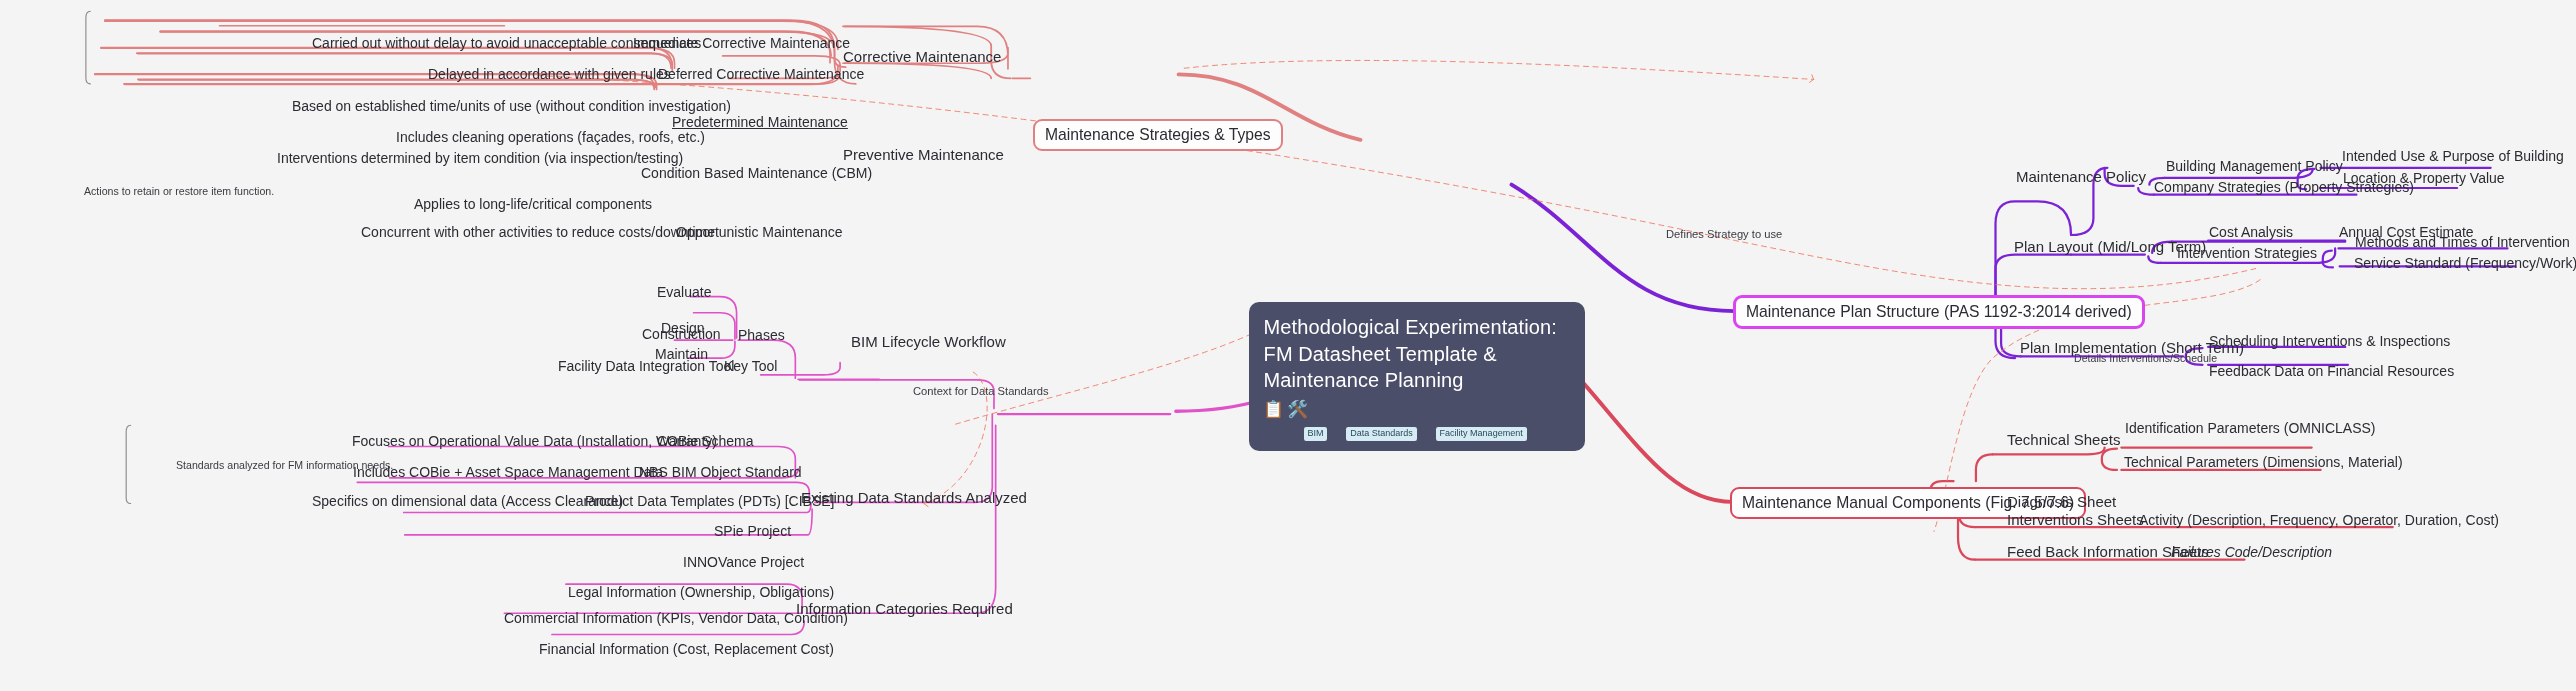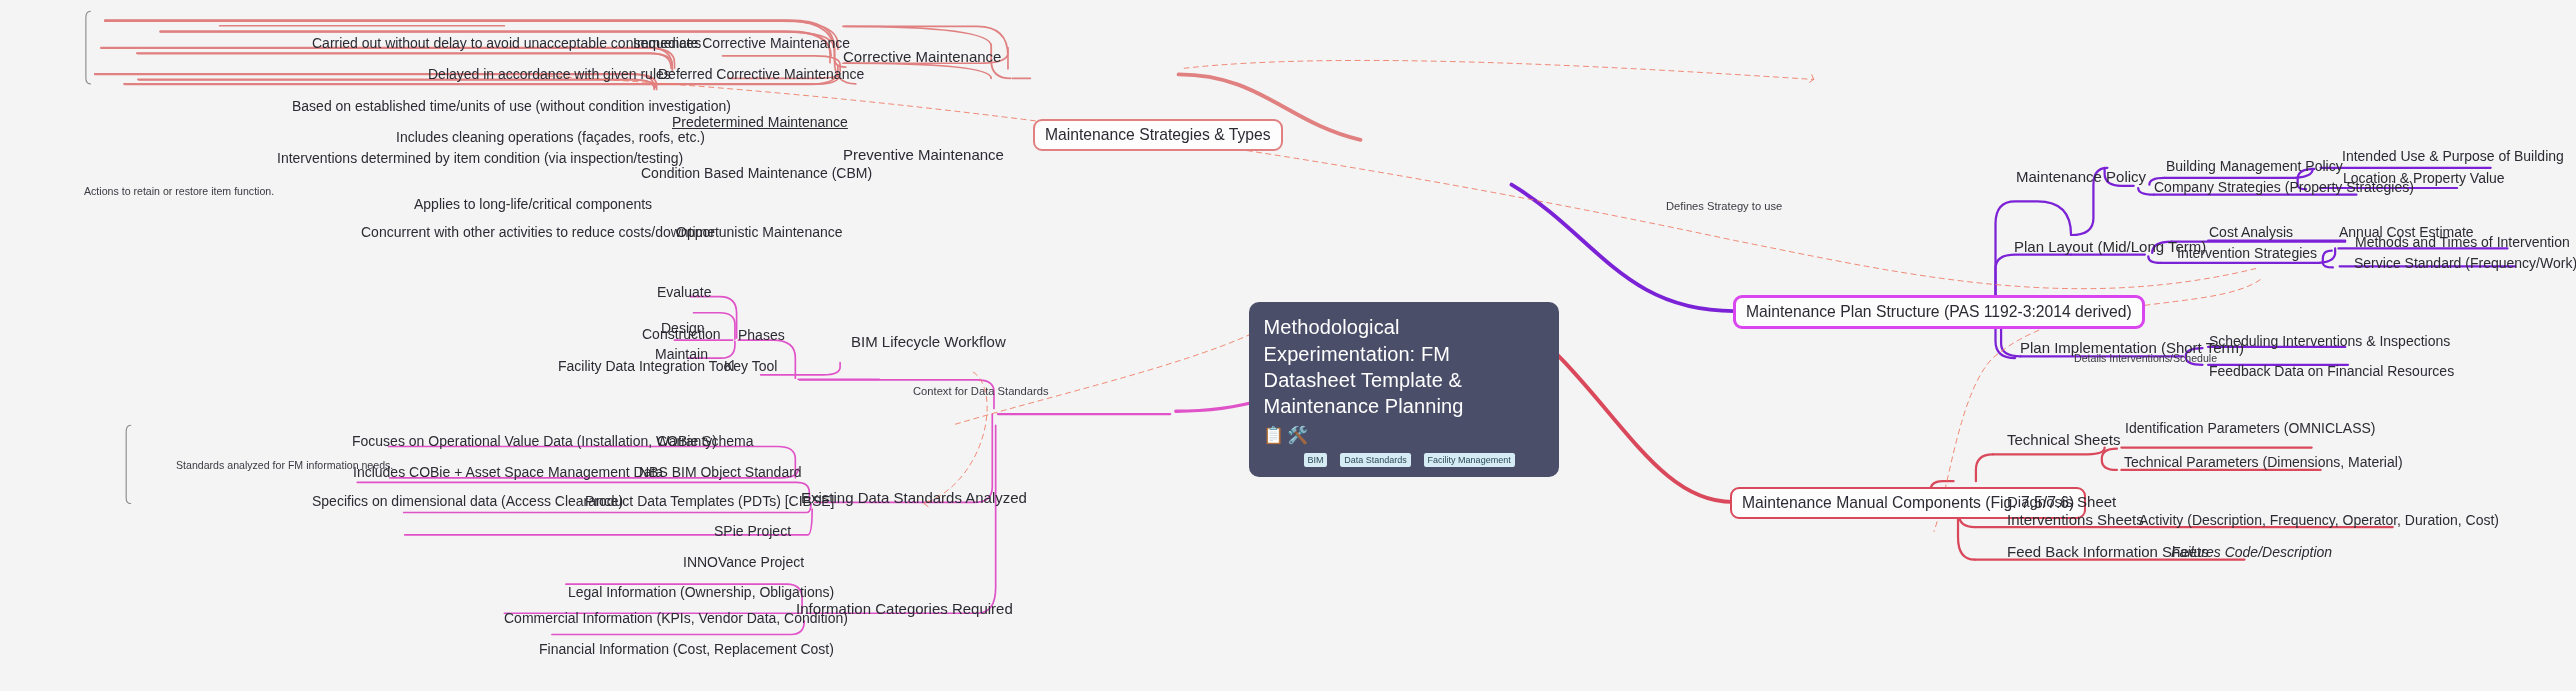--- a/index.html
+++ b/index.html
@@ -231,7 +231,7 @@
   <div class="note" style="left:84px; top:185px;">Actions to retain or restore item function.</div>
   <div class="note" style="left:176px; top:459px;text-align:right;">Standards analyzed for FM information needs.</div>
 
-  <div class="edge-label" style="left:1666px; top:200px;">Defines Strategy to use</div>
+  <div class="edge-label" style="left:1666px; top:228px;">Defines Strategy to use</div>
   <div class="edge-label" style="left:913px; top:385px;">Context for Data Standards</div>
   <div class="edge-label" style="left:2074px; top:352px; font-size:10.6px;">Details Interventions/Schedule</div>
 

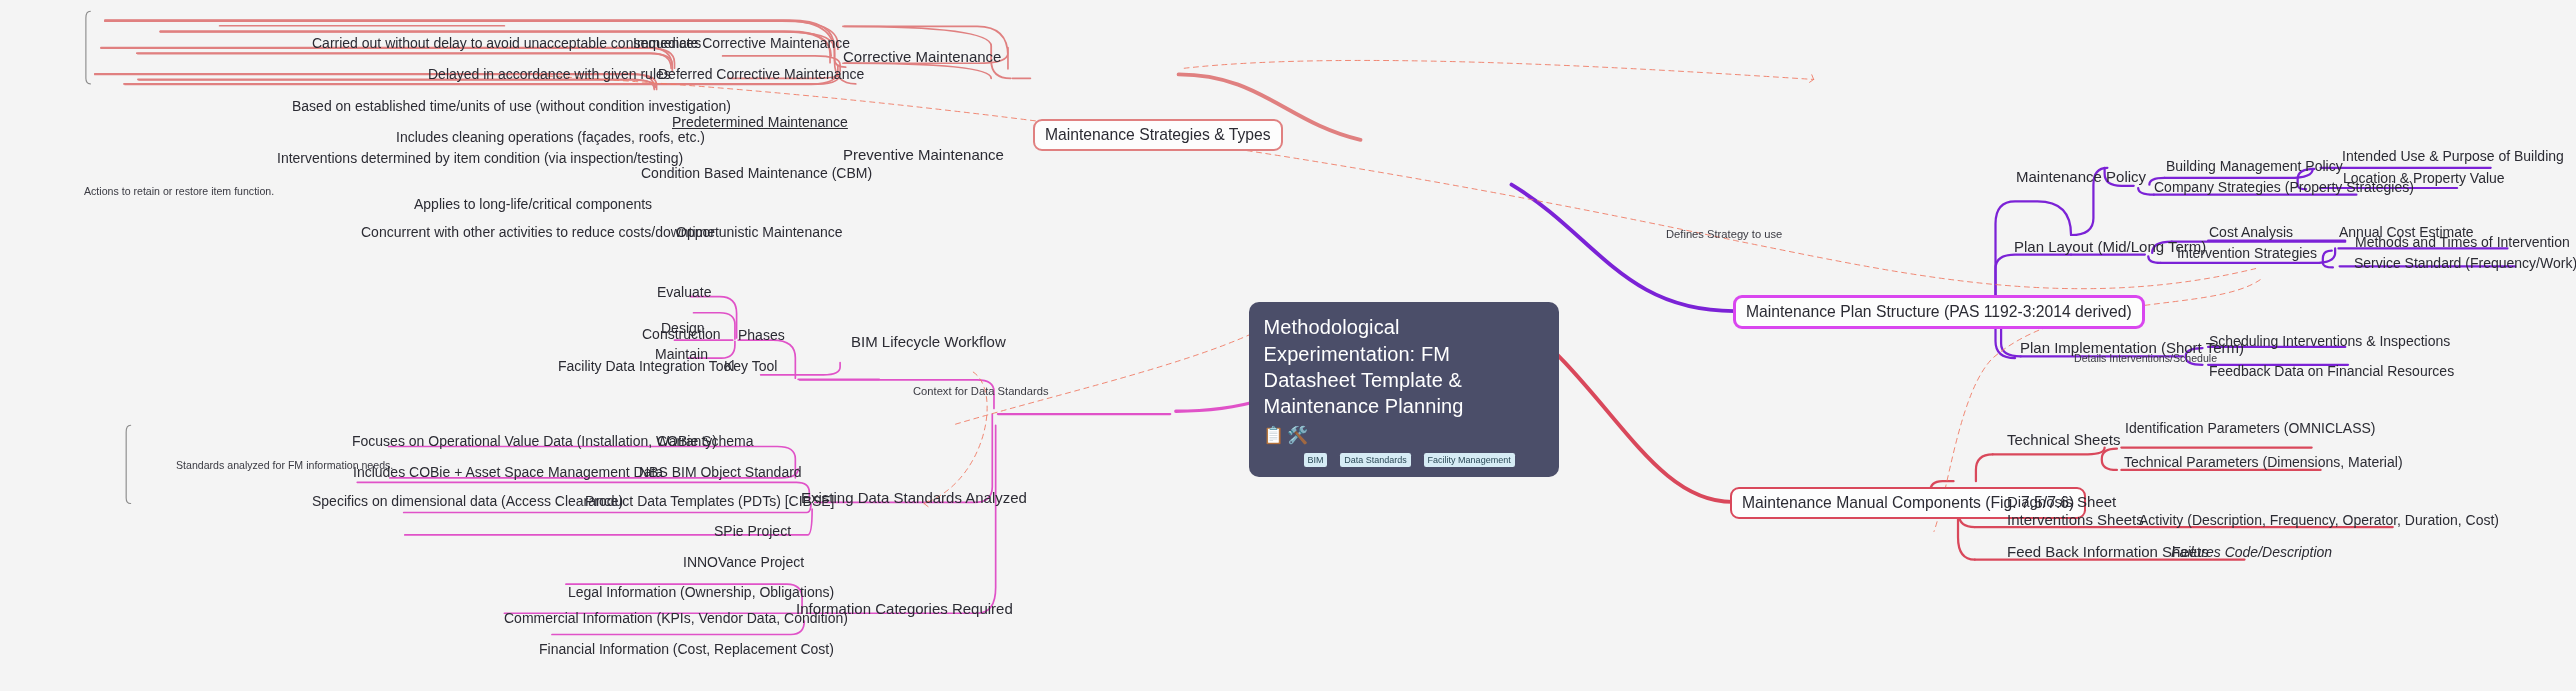--- a/index.html
+++ b/index.html
@@ -218,7 +218,7 @@
     </g>
   </svg>
 
-  <div class="root" style="left:1249px; top:302px; width:310px;">
+  <div class="root" style="left:1249px; top:302px; width:336px;">
     <div class="root-title">Methodological Experimentation: FM Datasheet Template &amp; Maintenance Planning</div>
     <div class="root-emoji">📋🛠️</div>
     <div class="root-tags">

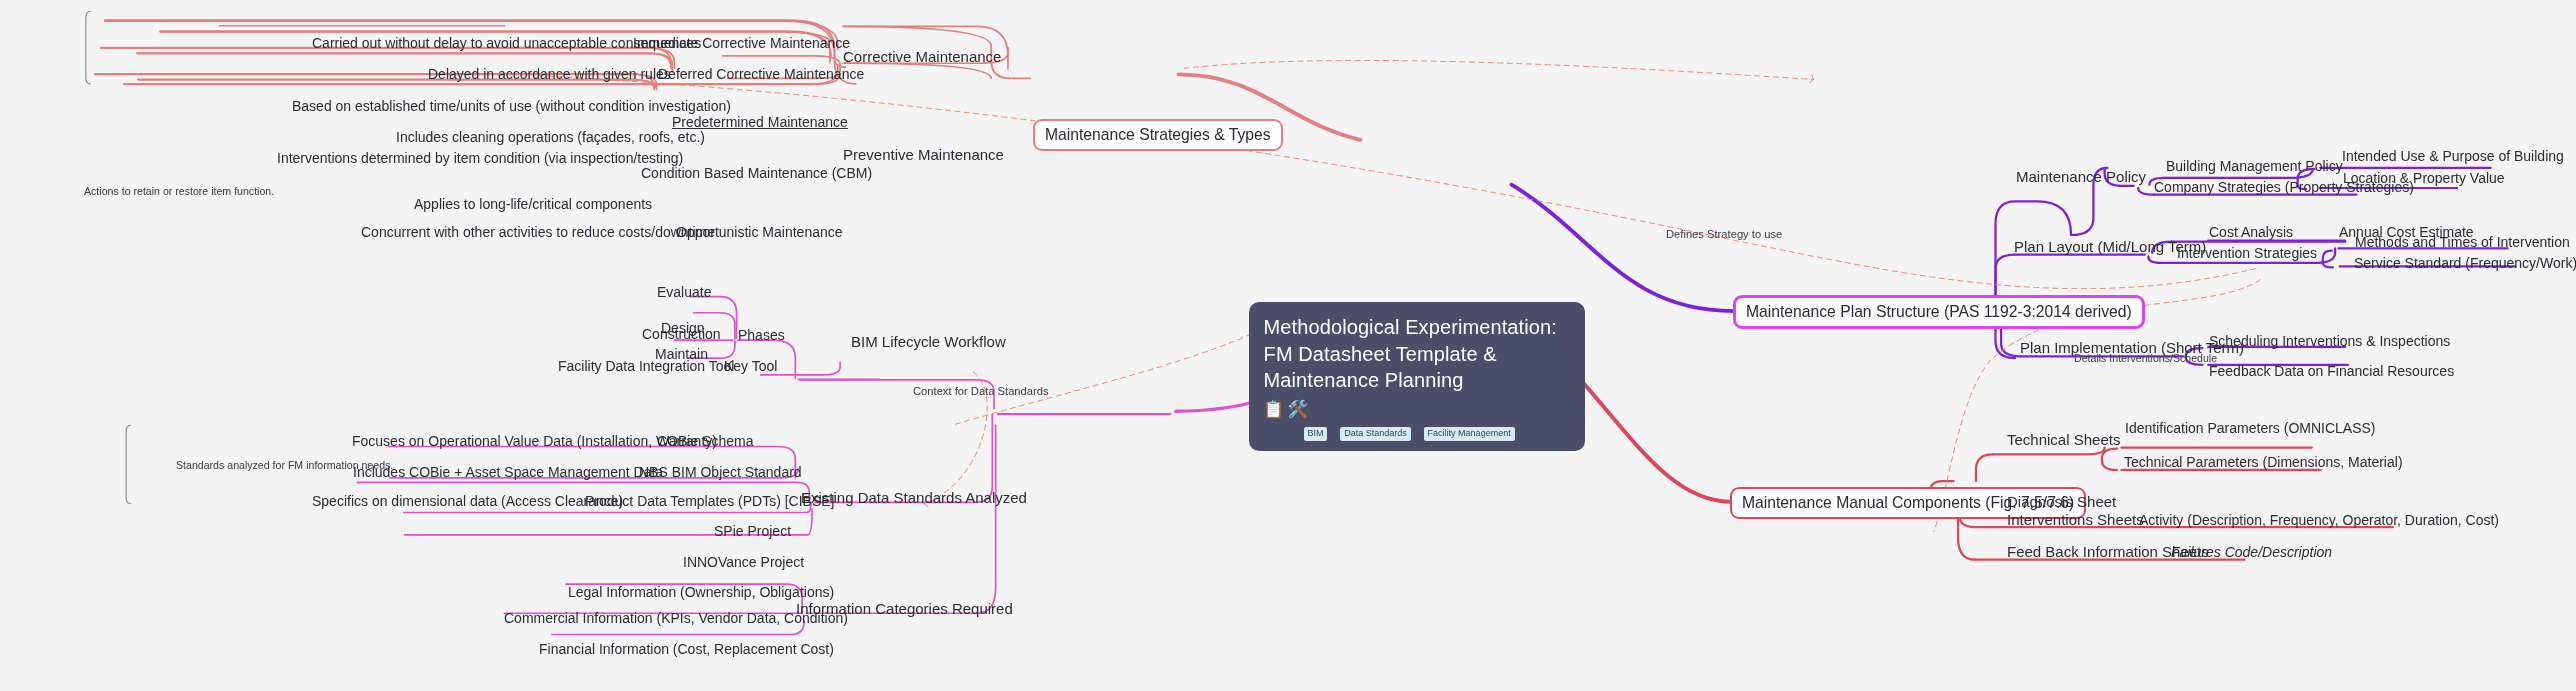--- a/index.html
+++ b/index.html
@@ -15,7 +15,7 @@
   }
   .root-title{font-size:20px;font-weight:400;line-height:1.32;letter-spacing:0.1px;}
   .root-emoji{font-size:17px;margin-top:5.6px;letter-spacing:2.2px;}
-  .root-tags{margin-top:6.7px;display:flex;gap:13px;padding-left:40px;}
+  .root-tags{margin-top:6.7px;display:flex;gap:19px;padding-left:40px;}
   .tag{background:#d6ecf5;color:#2b4a57;font-size:9px;padding:1.7px 3.9px;border-radius:2.2px;line-height:1.2;}
   .boxed{
     position:absolute;background:#fdfdfd;border-radius:9px;padding:5px 10px;

